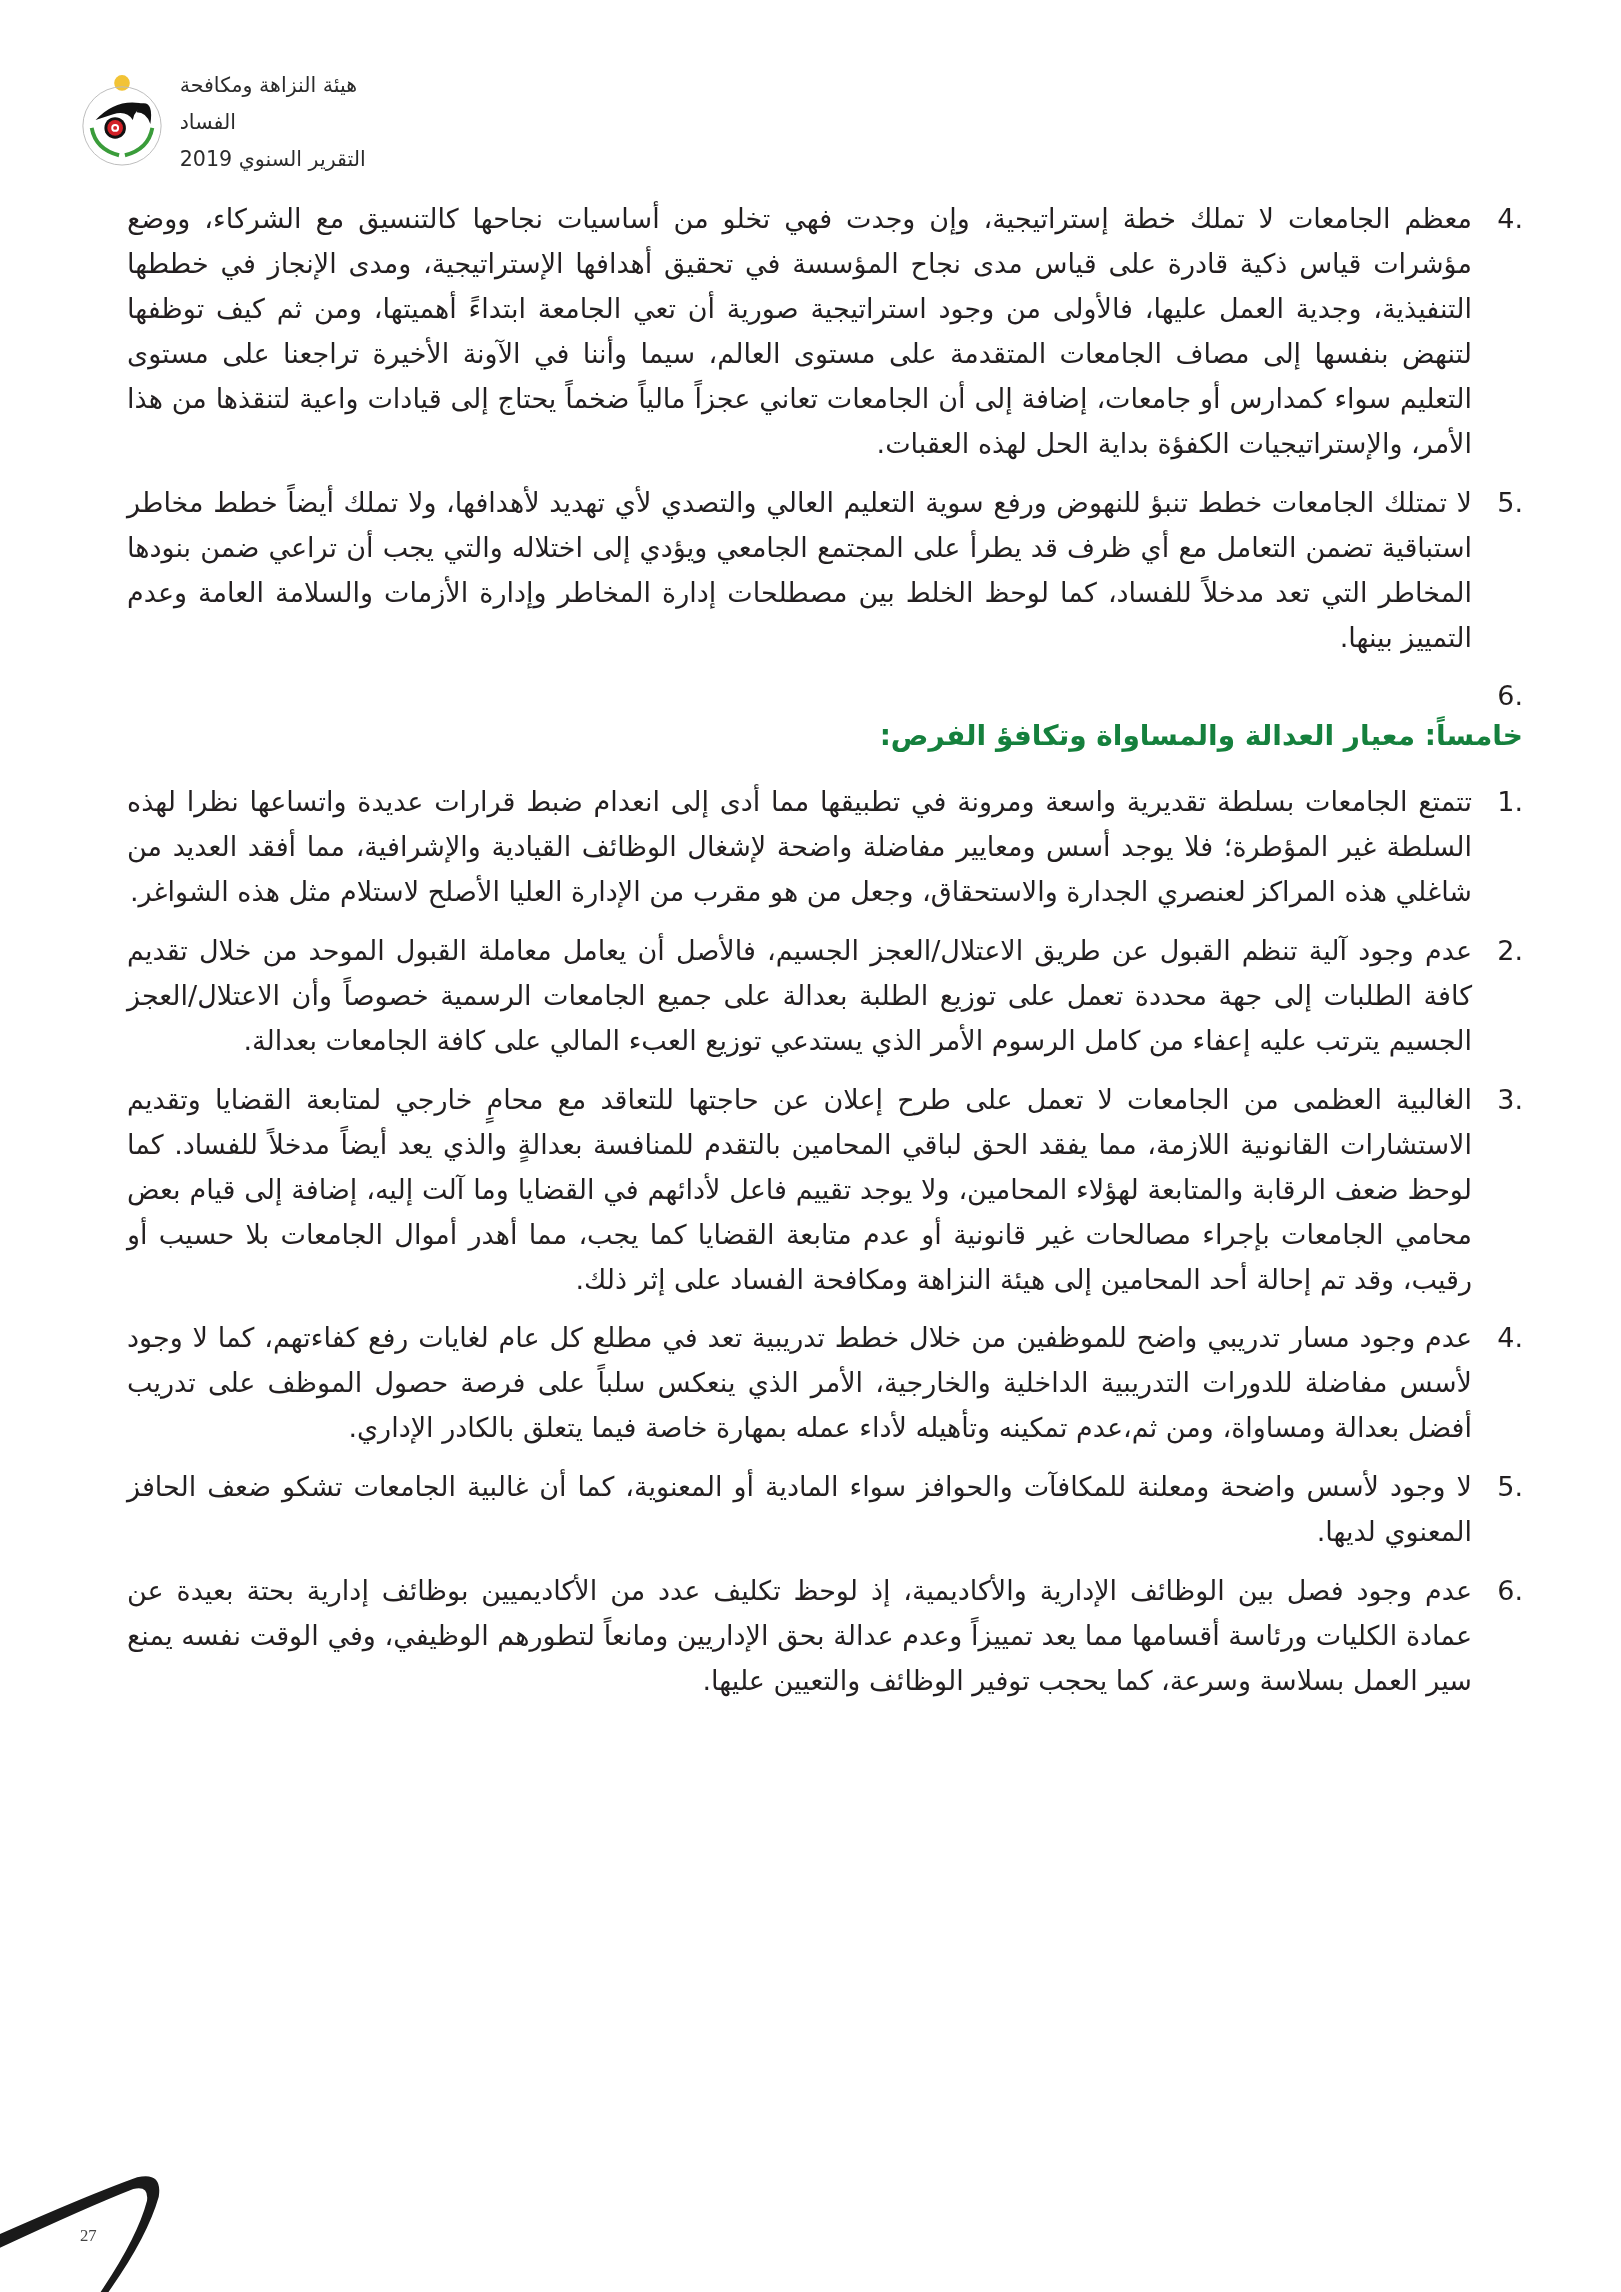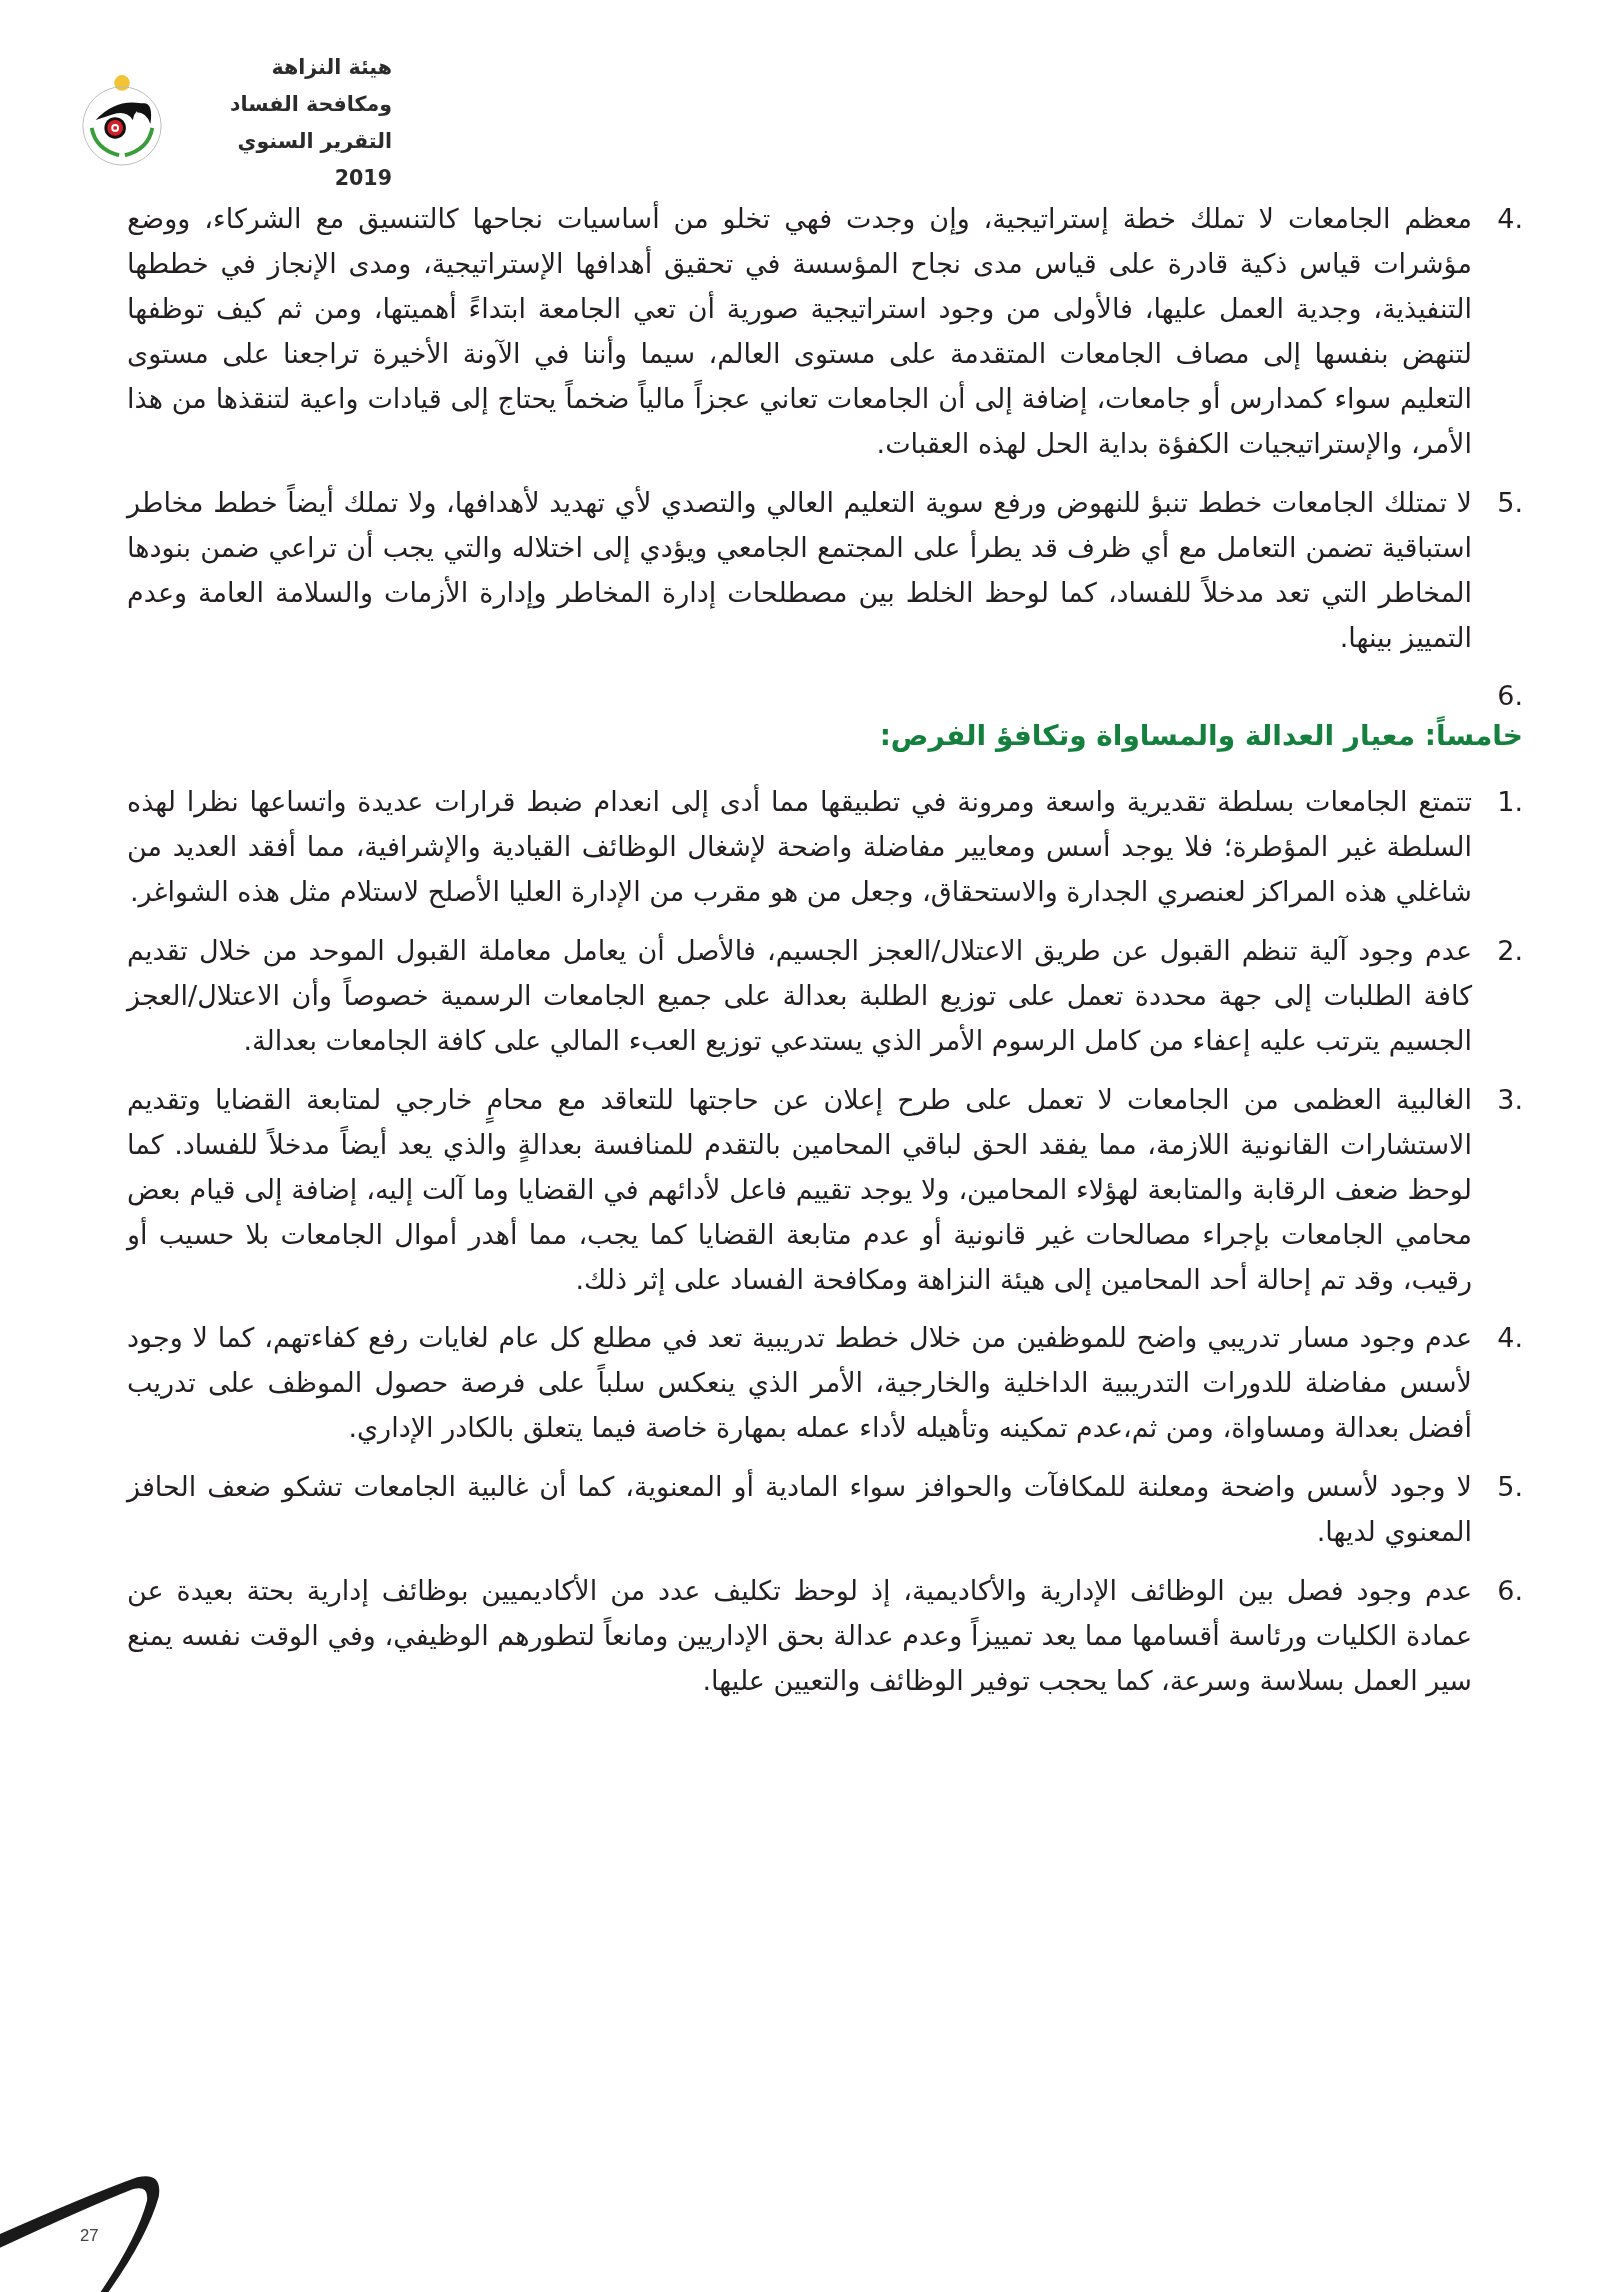--- a/index.html
+++ b/index.html
@@ -14,8 +14,8 @@
   }
   .logo { width: 88px; height: 108px; flex: none; }
   .org-titles {
-    direction: rtl; text-align: right; margin-left: 13.7px;
-    font-weight: bold; color: #2b2b2b; font-size: 20.6px; line-height: 37px;
+    direction: rtl; text-align: left; margin-left: 13.7px;
+    font-weight: normal; color: #2b2b2b; font-size: 20.6px; line-height: 37px;
   }
   .content {
     position: absolute; left: 127px; right: 98px; top: 196px;

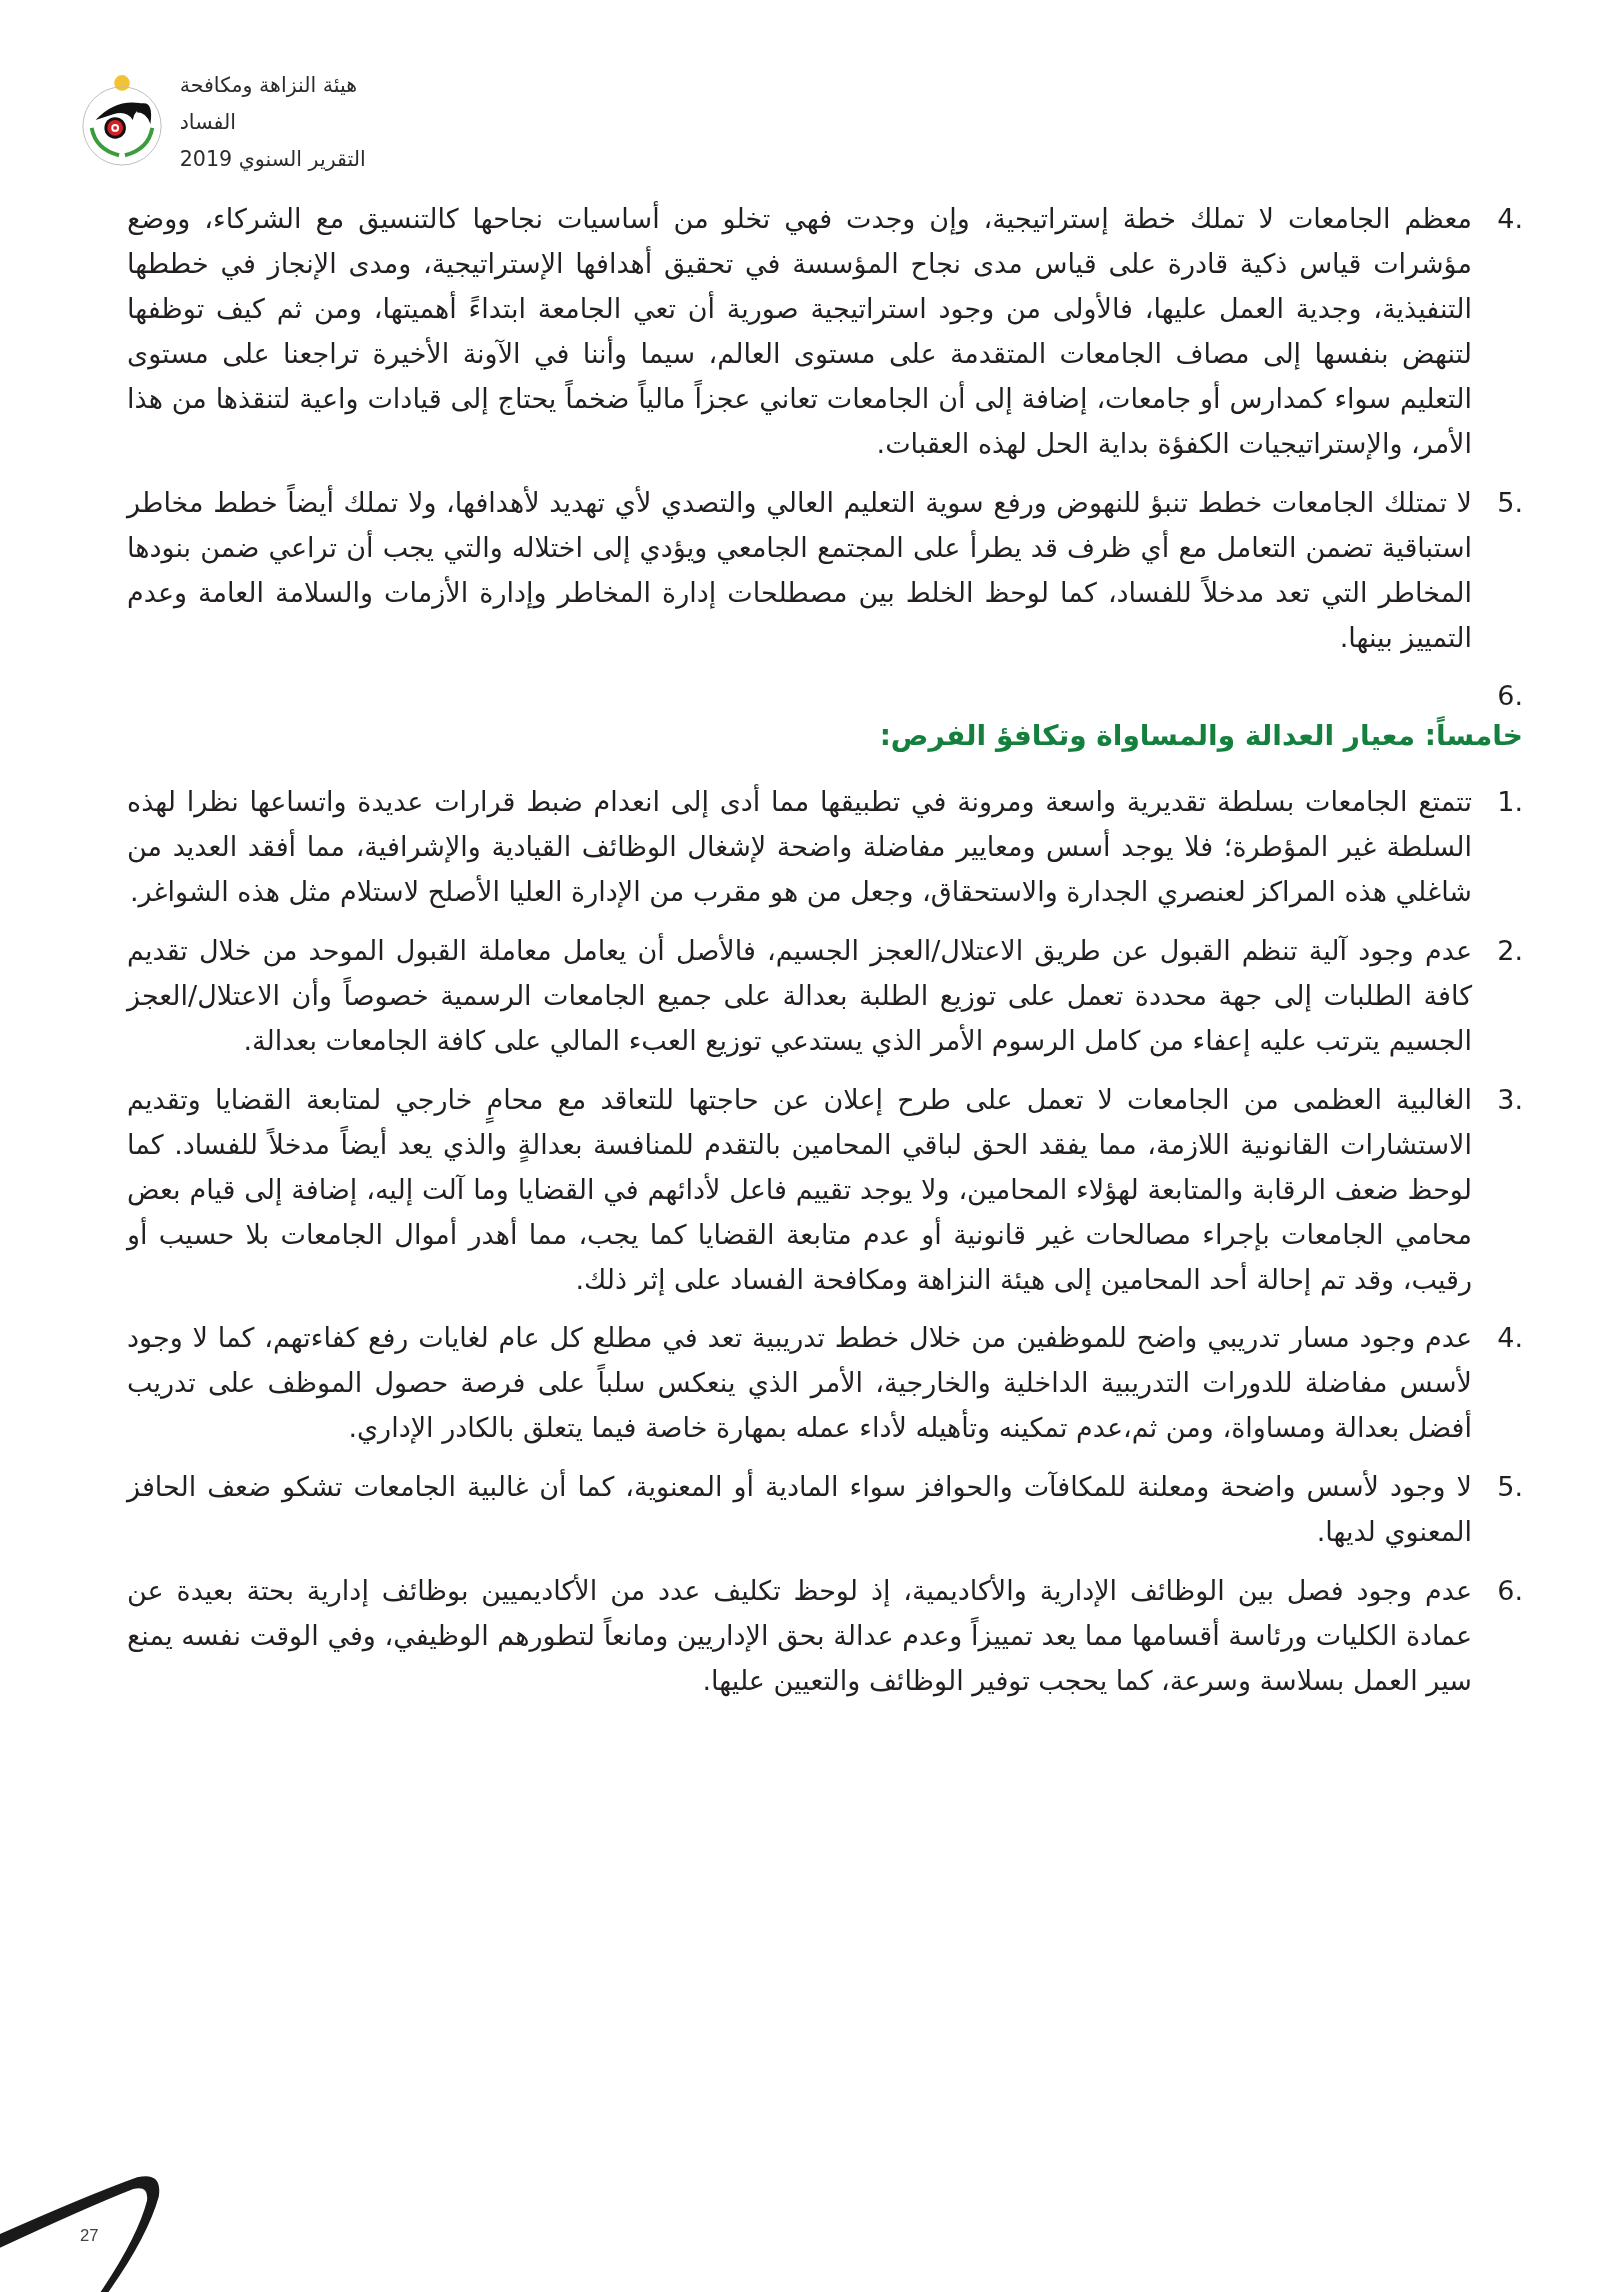--- a/index.html
+++ b/index.html
@@ -37,7 +37,7 @@
   .swoosh { position: absolute; left: 0; bottom: 0; width: 196px; height: 157px; }
   .page-number {
     position: absolute; left: 80px; top: 2226px; font-size: 16.7px; color: #444;
-    font-family: Liberation Sans, sans-serif; direction: ltr;
+    font-family: Liberation Serif, serif; direction: ltr;
   }
 </style>
 </head>

